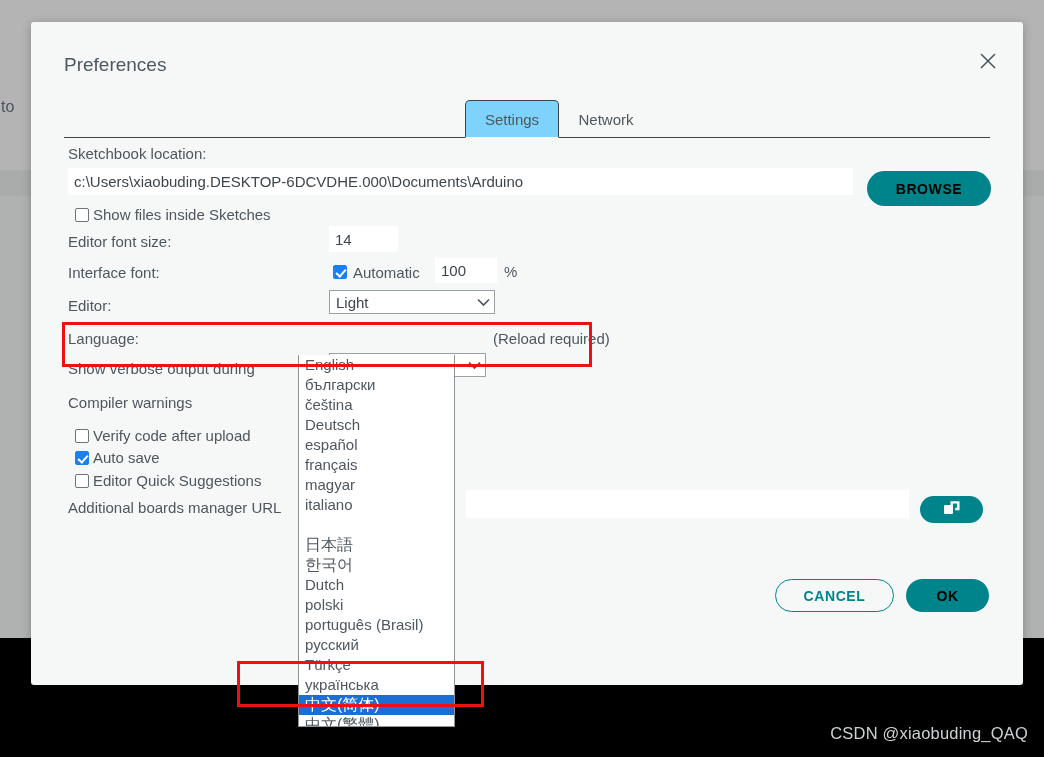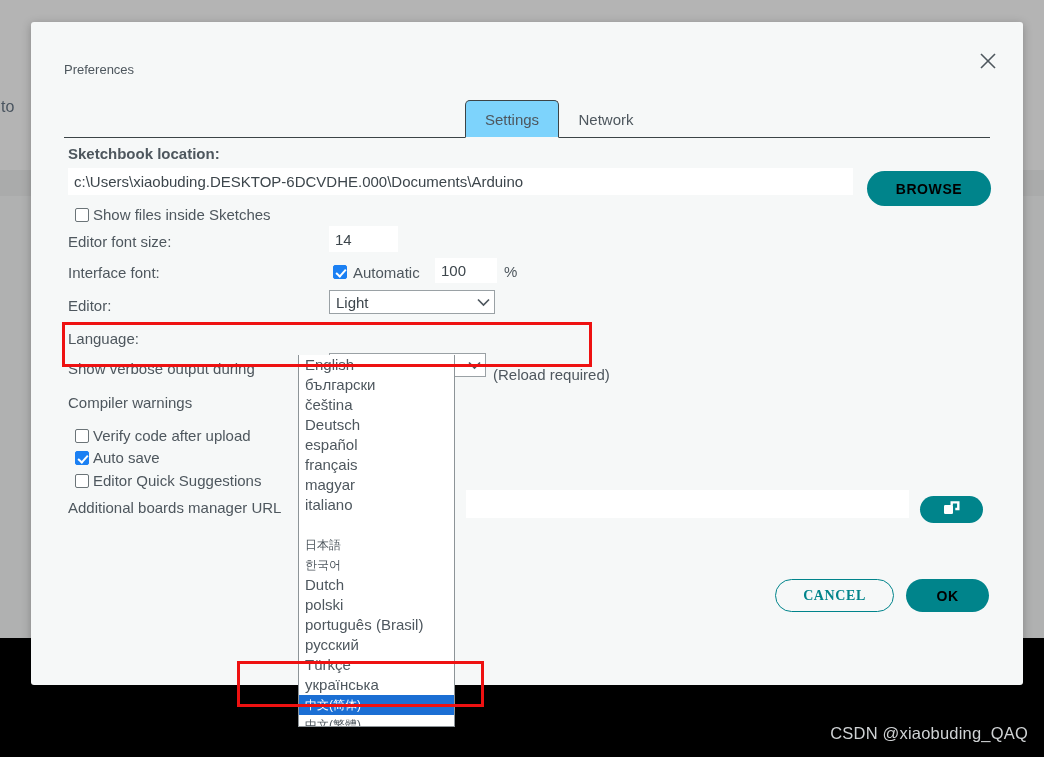--- a/index.html
+++ b/index.html
@@ -46,8 +46,8 @@
     box-shadow: 0 2px 10px rgba(0,0,0,.25);
   }
   #dialog-title {
-    position: absolute; left: 33px; top: 40px;
-    font-size: 13px; color: #4e575e;
+    position: absolute; left: 33px; top: 32px;
+    font-size: 19px; color: #4e575e;
   }
   #close-btn {
     position: absolute; right: 22px; top: 26px;

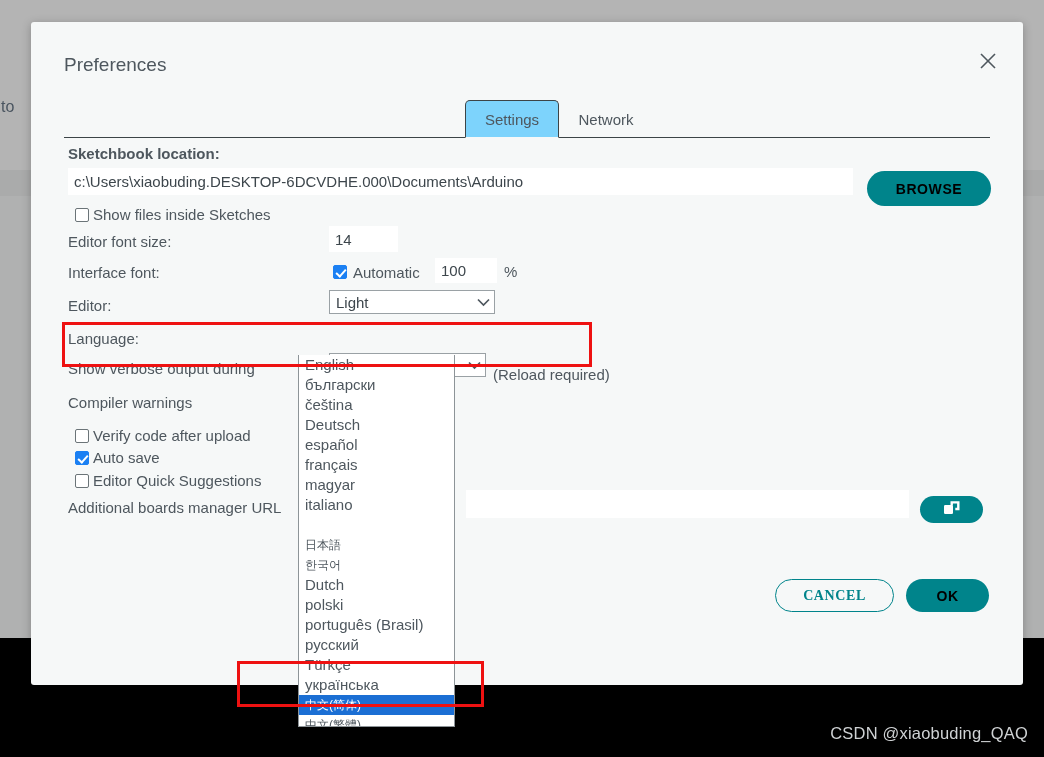--- a/index.html
+++ b/index.html
@@ -181,7 +181,7 @@
     <div class="tab" id="tab-network">Network</div>
   </div>
 
-  <div class="lbl" style="left:37px; top:123px;font-weight:bold;">Sketchbook location:</div>
+  <div class="lbl" style="left:37px; top:123px;">Sketchbook location:</div>
 
   <input class="txtfield" id="sketchbook-input" style="left: 37px; top: 146px; width: 785px; height: 27px;" value="c:\Users\xiaobuding.DESKTOP-6DCVDHE.000\Documents\Arduino">
 

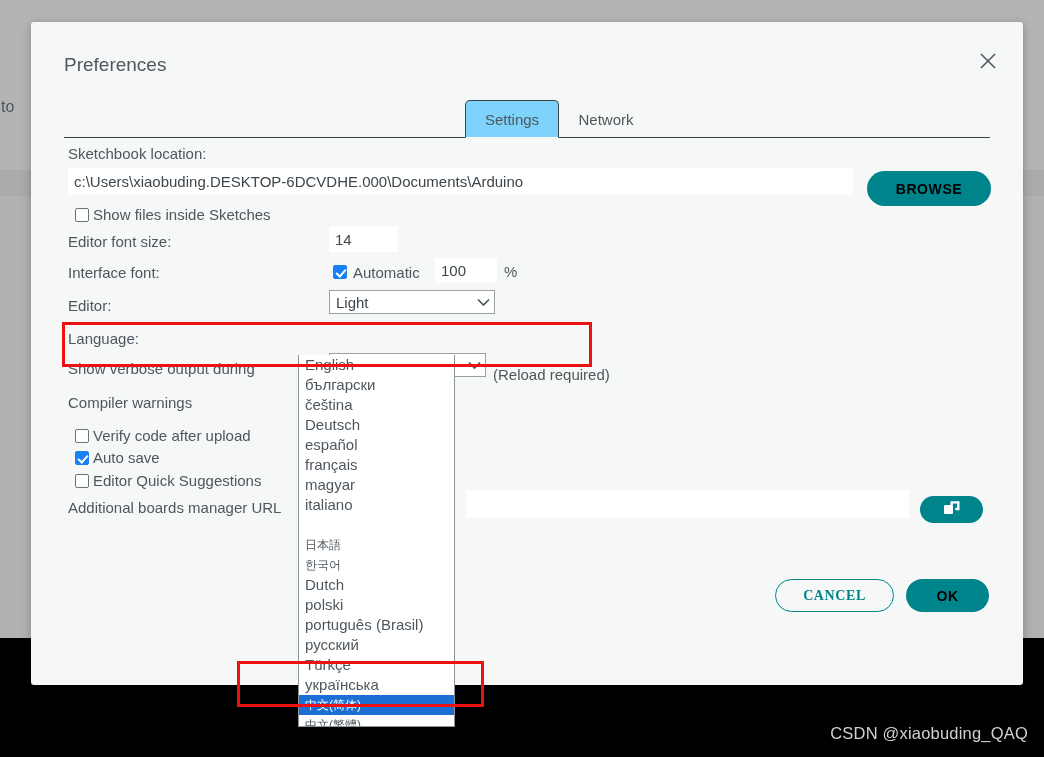--- a/index.html
+++ b/index.html
@@ -218,7 +218,7 @@
       </svg>
     </span>
   </div>
-  <div class="lbl" style="left:462px; top:308px;margin-top:36px;">(Reload required)</div>
+  <div class="lbl" style="left:462px; top:308px;">(Reload required)</div>
 
   <div class="lbl" style="left:37px; top:338px;">Show verbose output during</div>
 

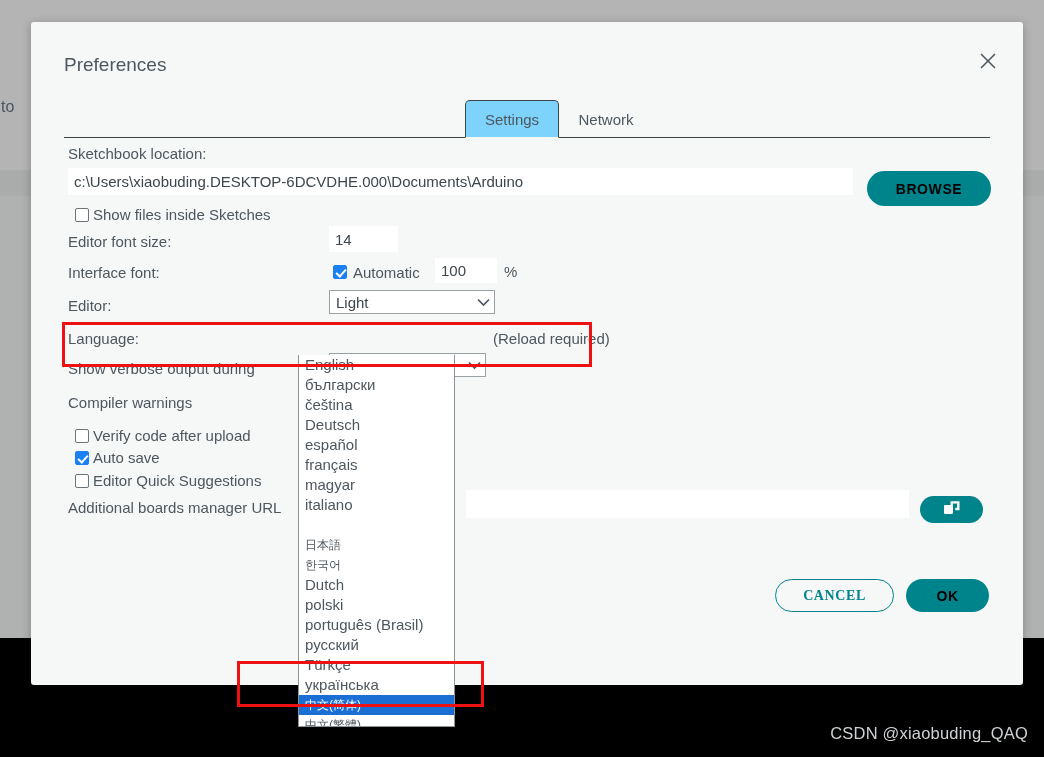--- a/index.html
+++ b/index.html
@@ -142,7 +142,7 @@
     white-space: nowrap; cursor: pointer;
   }
   .lang-opt.selected { background: #1b6fd4; color: #ffffff; }
-  .lang-opt.cjk { font-size: 12px; }
+  .lang-opt.cjk { font-size: 16px; }
 
   
   .redbox {

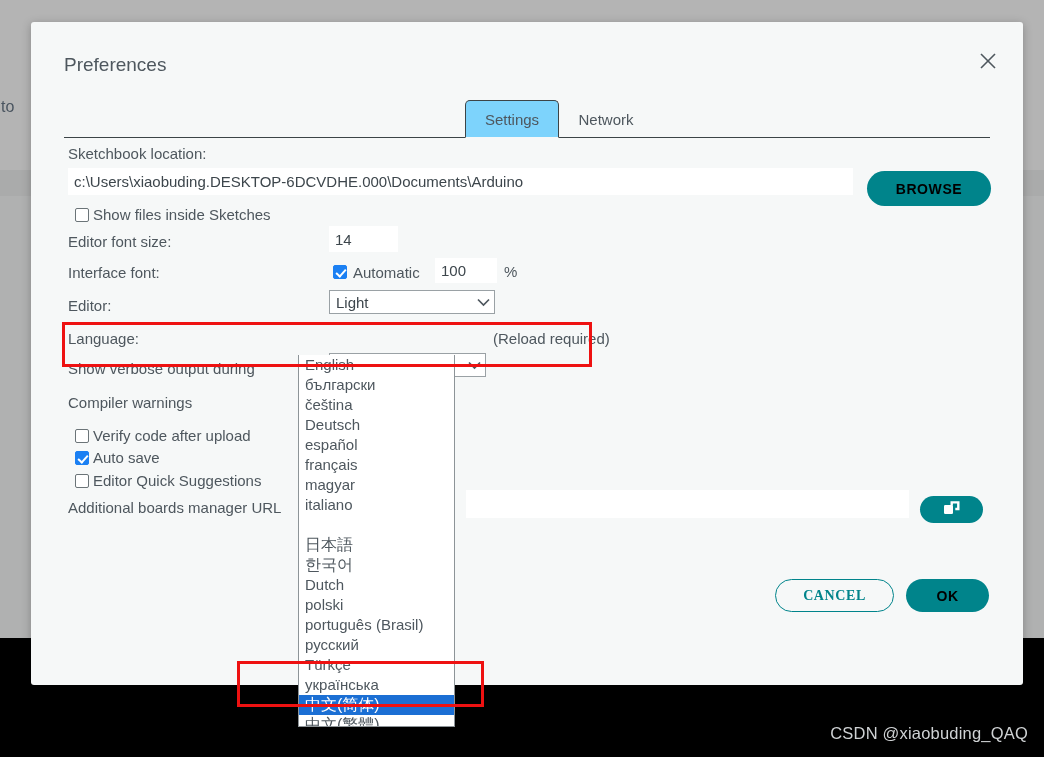--- a/index.html
+++ b/index.html
@@ -244,7 +244,7 @@
     </span>
   </div>
 
-  <div class="btn-outline" style="left:744px; top:557px; width:119px; height:33px;font-family:Liberation Serif, serif;">CANCEL</div>
+  <div class="btn-outline" style="left:744px; top:557px; width:119px; height:33px;">CANCEL</div>
   <div class="btn-teal" style="left:875px; top:557px; width:83px; height:33px;">OK</div>
 </div>
 

